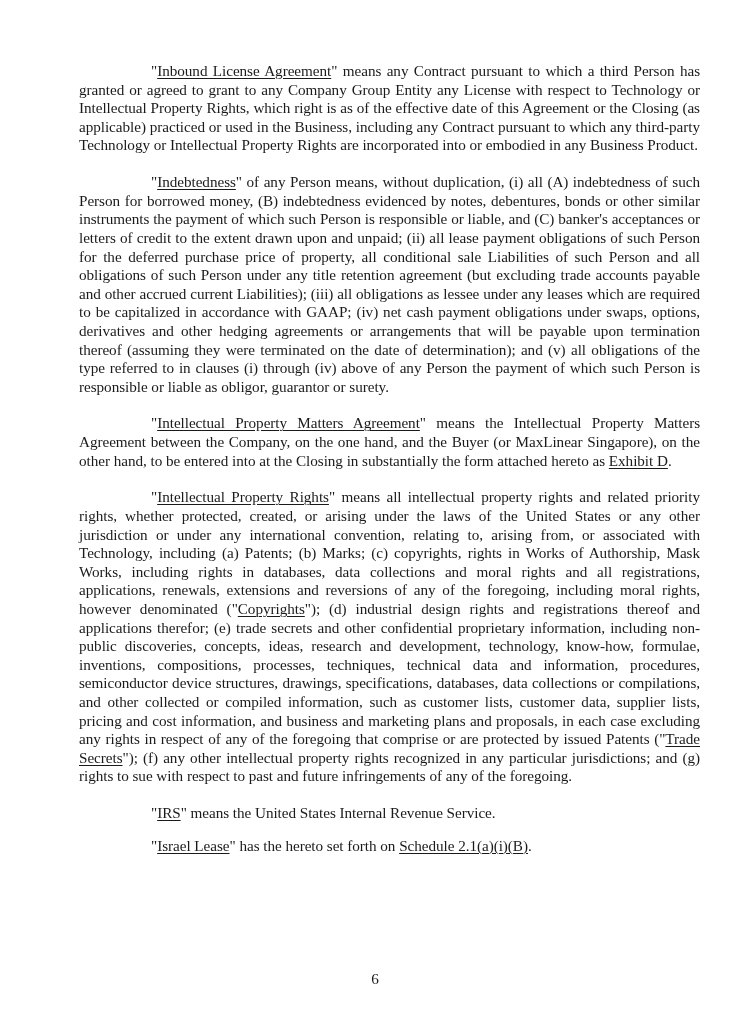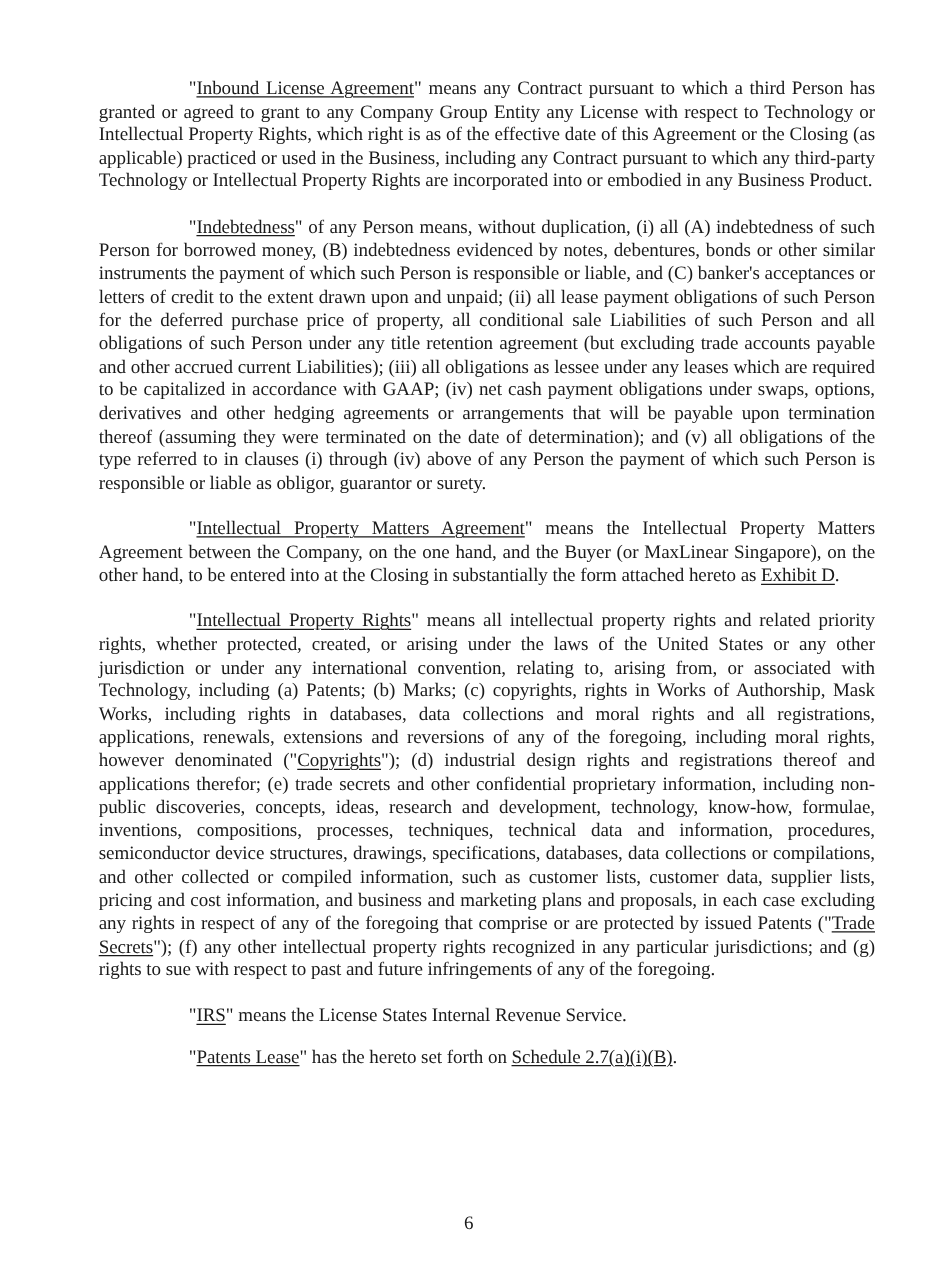--- a/index.html
+++ b/index.html
@@ -60,7 +60,7 @@
 
   <p class="para"><span>"</span><span class="term">Intellectual Property Rights</span><span>"</span><span> means all intellectual property rights and related priority rights, whether protected, created, or arising under the laws of the United States or any other jurisdiction or under any international convention, relating to, arising from, or associated with Technology, including (a) Patents; (b) Marks; (c) copyrights, rights in Works of Authorship, Mask Works, including rights in databases, data collections and moral rights and all registrations, applications, renewals, extensions and reversions of any of the foregoing, including moral rights, however denominated ("</span><span class="term">Copyrights</span><span>"); (d) industrial design rights and registrations thereof and applications therefor; (e) trade secrets and other confidential proprietary information, including non-public discoveries, concepts, ideas, research and development, technology, know-how, formulae, inventions, compositions, processes, techniques, technical data and information, procedures, semiconductor device structures, drawings, specifications, databases, data collections or compilations, and other collected or compiled information, such as customer lists, customer data, supplier lists, pricing and cost information, and business and marketing plans and proposals, in each case excluding any rights in respect of any of the foregoing that comprise or are protected by issued Patents ("</span><span class="term">Trade Secrets</span><span>"); (f) any other intellectual property rights recognized in any particular jurisdictions; and (g) rights to sue with respect to past and future infringements of any of the foregoing.</span></p>
 
-  <p class="para short"><span>"</span><span class="term">IRS</span><span>"</span><span> means the License States Internal Revenue Service.</span></p>
+  <p class="para short"><span>"</span><span class="term">IRS</span><span>"</span><span> means the United States Internal Revenue Service.</span></p>
 
   <p class="para short"><span>"</span><span class="term">Patents Lease</span><span>"</span><span> has the hereto set forth on </span><span class="ref">Schedule 2.7(a)(i)(B)</span><span>.</span></p>
 

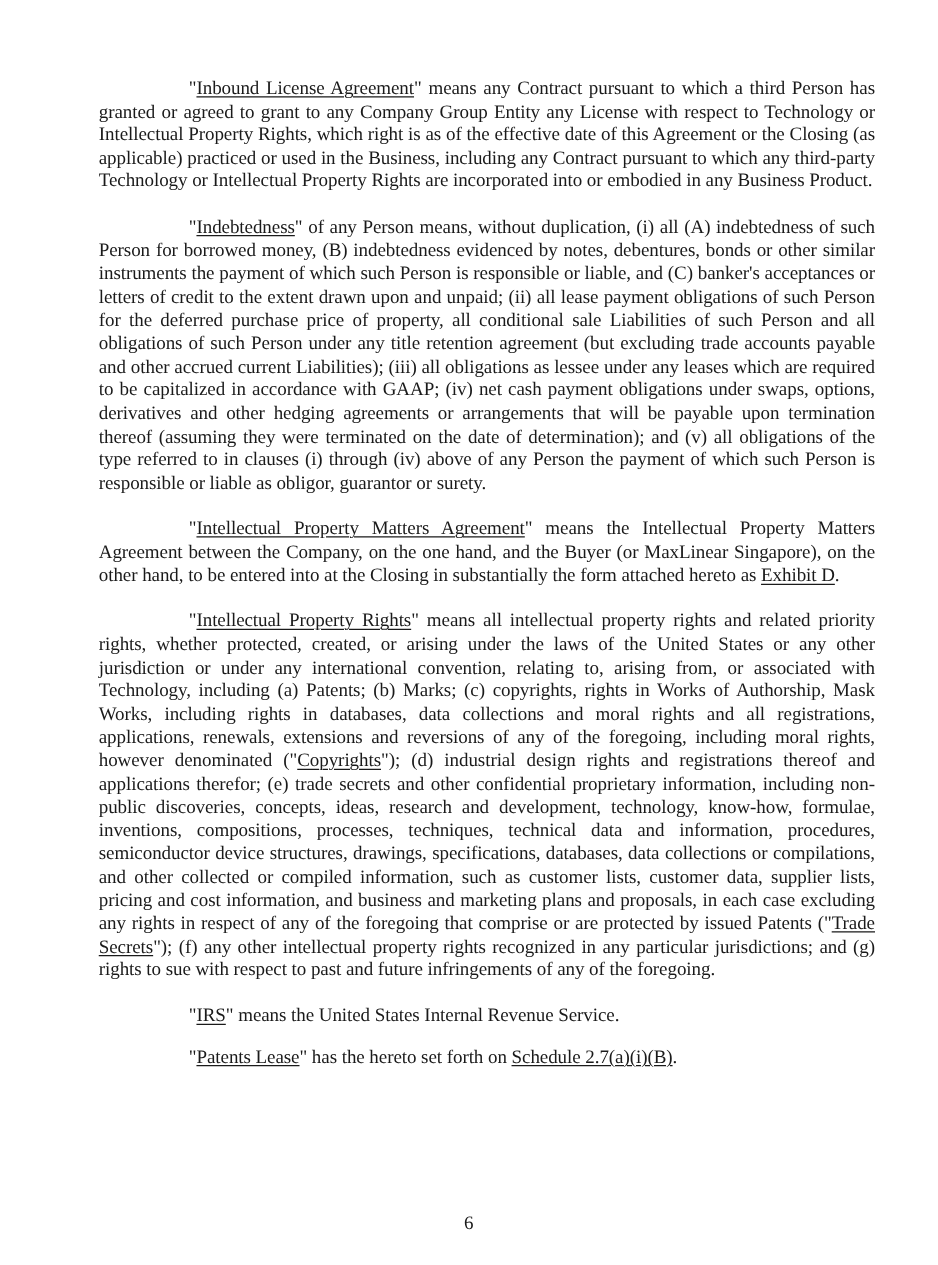--- a/index.html
+++ b/index.html
@@ -62,7 +62,7 @@
 
   <p class="para short"><span>"</span><span class="term">IRS</span><span>"</span><span> means the United States Internal Revenue Service.</span></p>
 
-  <p class="para short"><span>"</span><span class="term">Patents Lease</span><span>"</span><span> has the hereto set forth on </span><span class="ref">Schedule 2.7(a)(i)(B)</span><span>.</span></p>
+  <p class="para short"><span>"</span><span class="term">Israel Lease</span><span>"</span><span> has the hereto set forth on </span><span class="ref">Schedule 2.7(a)(i)(B)</span><span>.</span></p>
 
 </div>
 

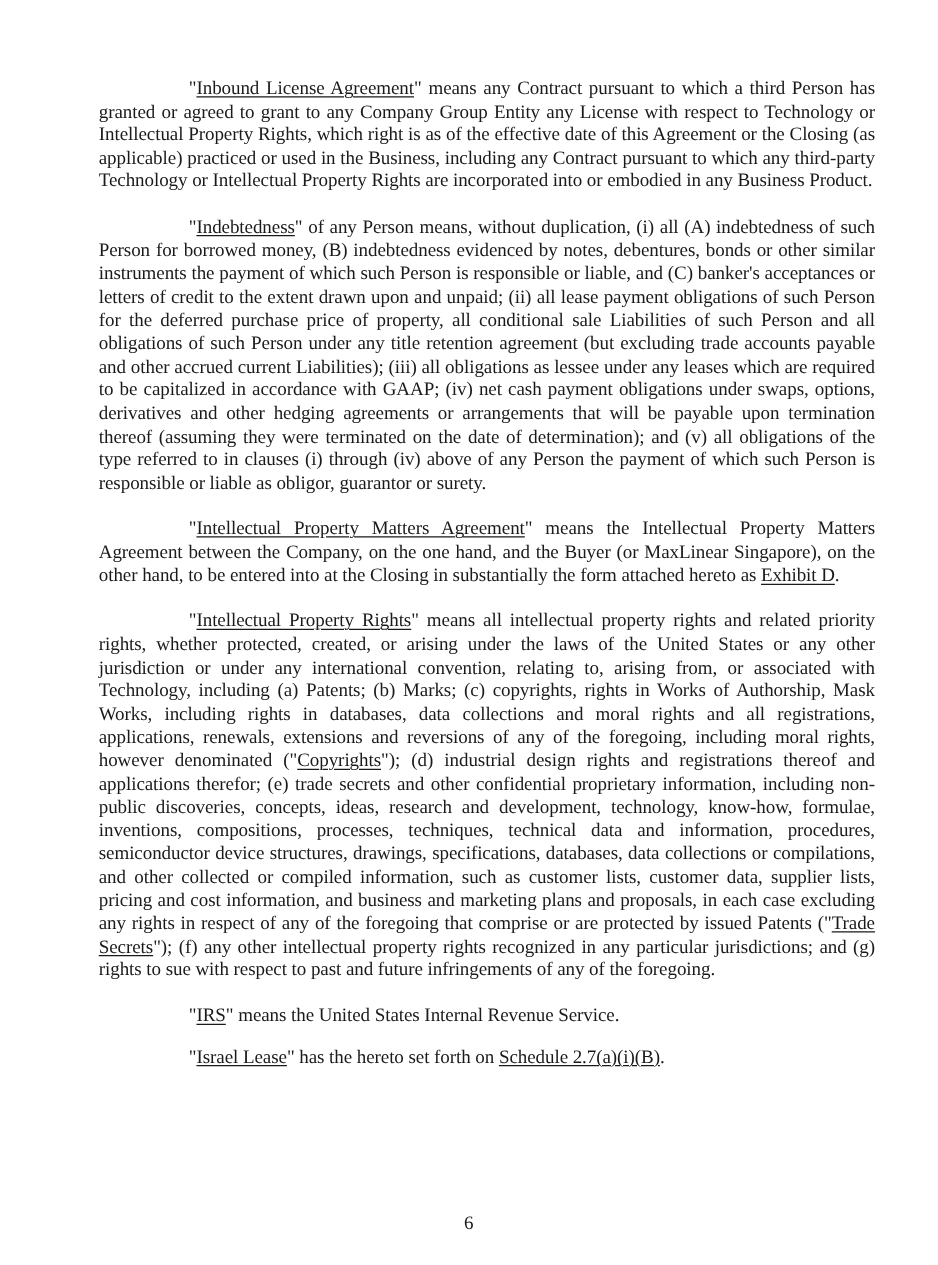--- a/index.html
+++ b/index.html
@@ -62,7 +62,7 @@
 
   <p class="para short"><span>"</span><span class="term">IRS</span><span>"</span><span> means the United States Internal Revenue Service.</span></p>
 
-  <p class="para short"><span>"</span><span class="term">Israel Lease</span><span>"</span><span> has the hereto set forth on </span><span class="ref">Schedule 2.7(a)(i)(B)</span><span>.</span></p>
+  <p class="para short"><span>"</span><span class="term">Israel Lease</span><span>"</span><span> has the hereto set forth on </span><span class="ref">Schedule 2.1(a)(i)(B)</span><span>.</span></p>
 
 </div>
 

